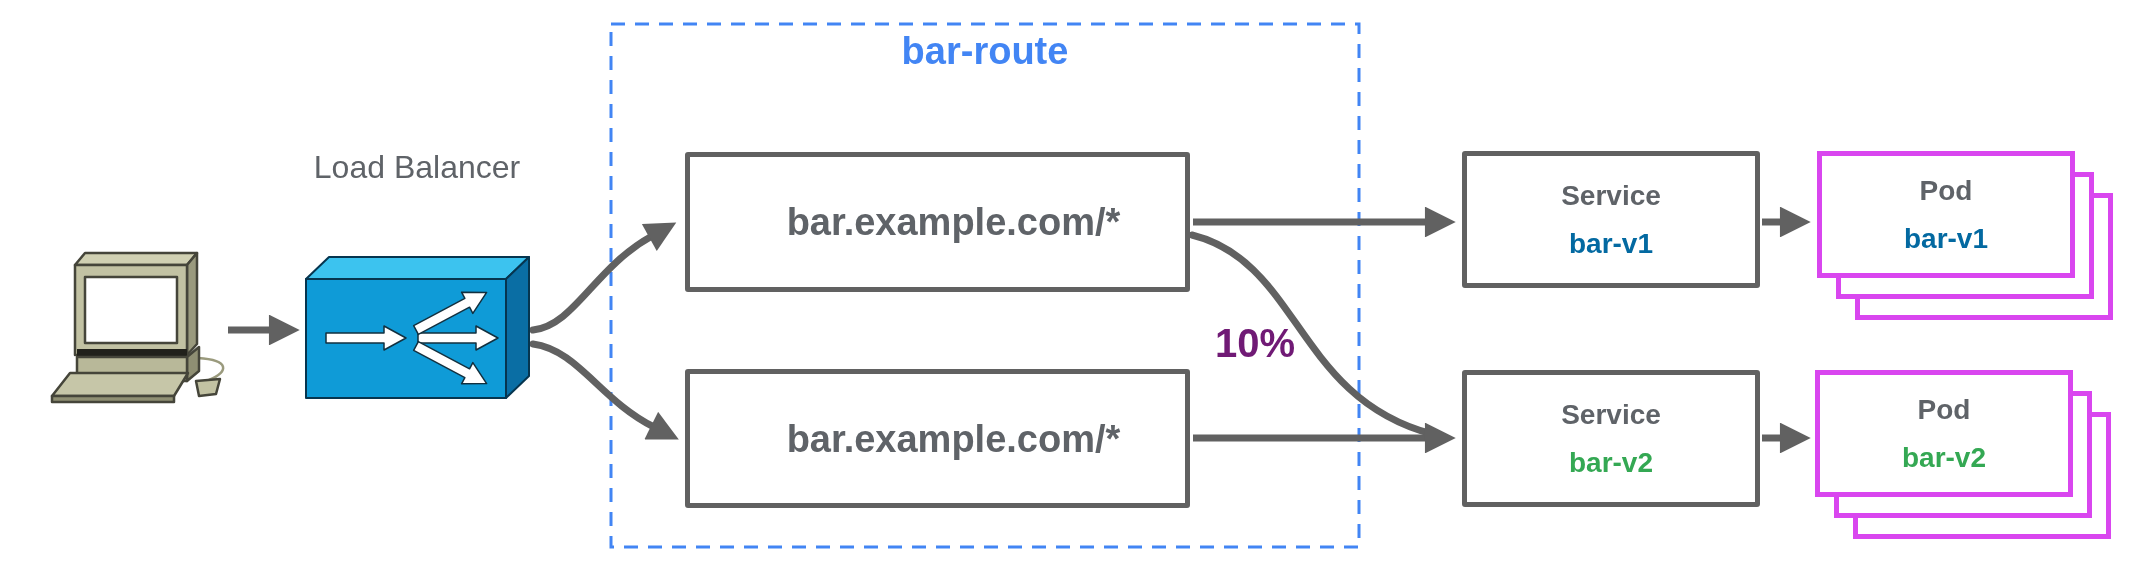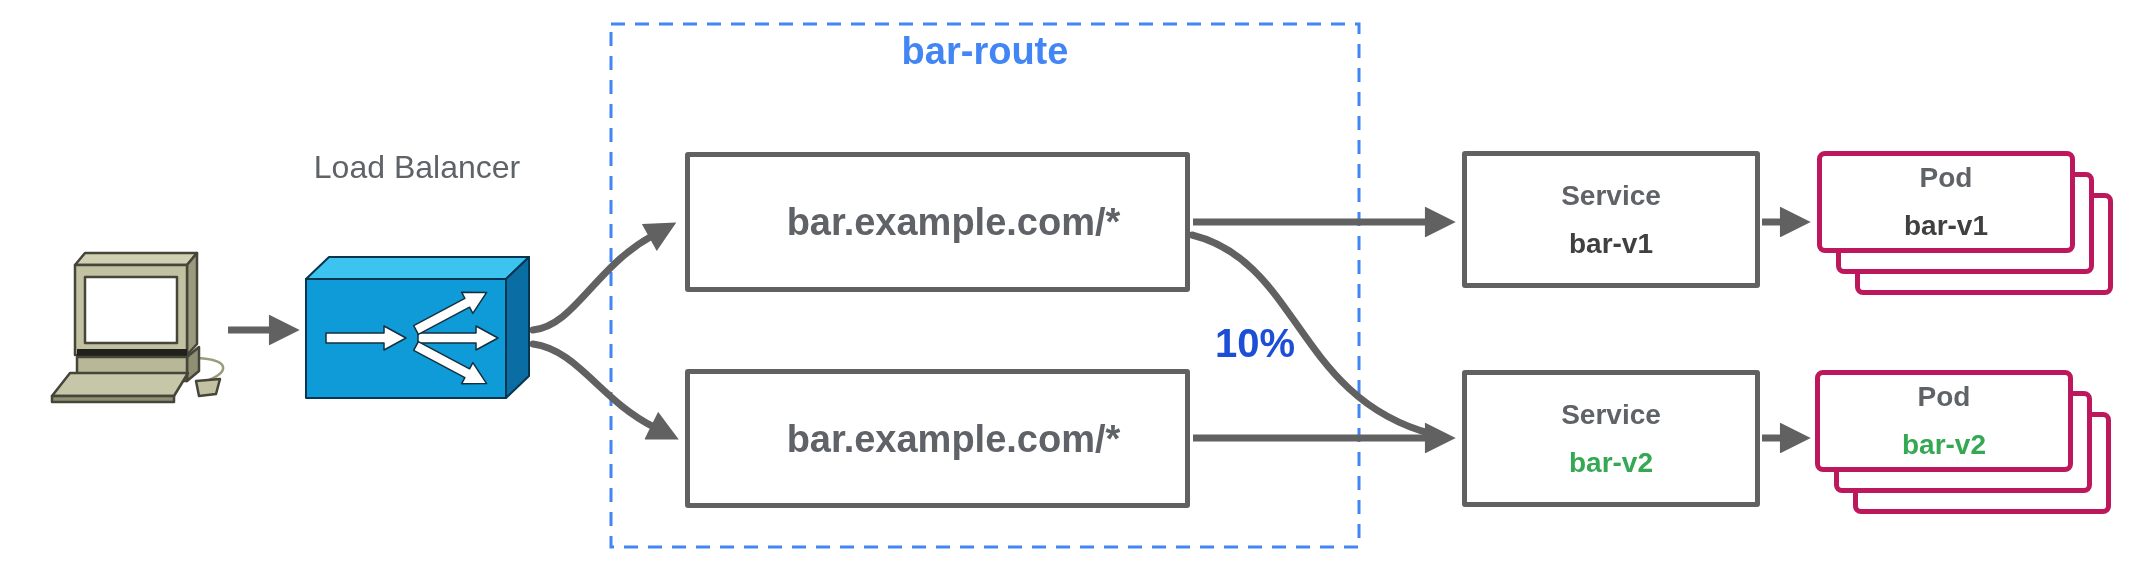--- a/index.html
+++ b/index.html
@@ -35,8 +35,8 @@
   .pct-10{left:1200px;top:320px;color:#1d4ed8;}
   .pod-stack{position:absolute;z-index:2;}
   .card{
-    position:absolute;width:258px;height:102px;background:#ffffff;
-    border:5px solid #be185d;border-radius:8px;box-sizing:border-box;
+    position:absolute;width:258px;height:127px;background:#ffffff;
+    border:5px solid #d946ef;border-radius:0;box-sizing:border-box;
   }
   .card.back2{left:38px;top:42px;}
   .card.back1{left:19px;top:21px;}

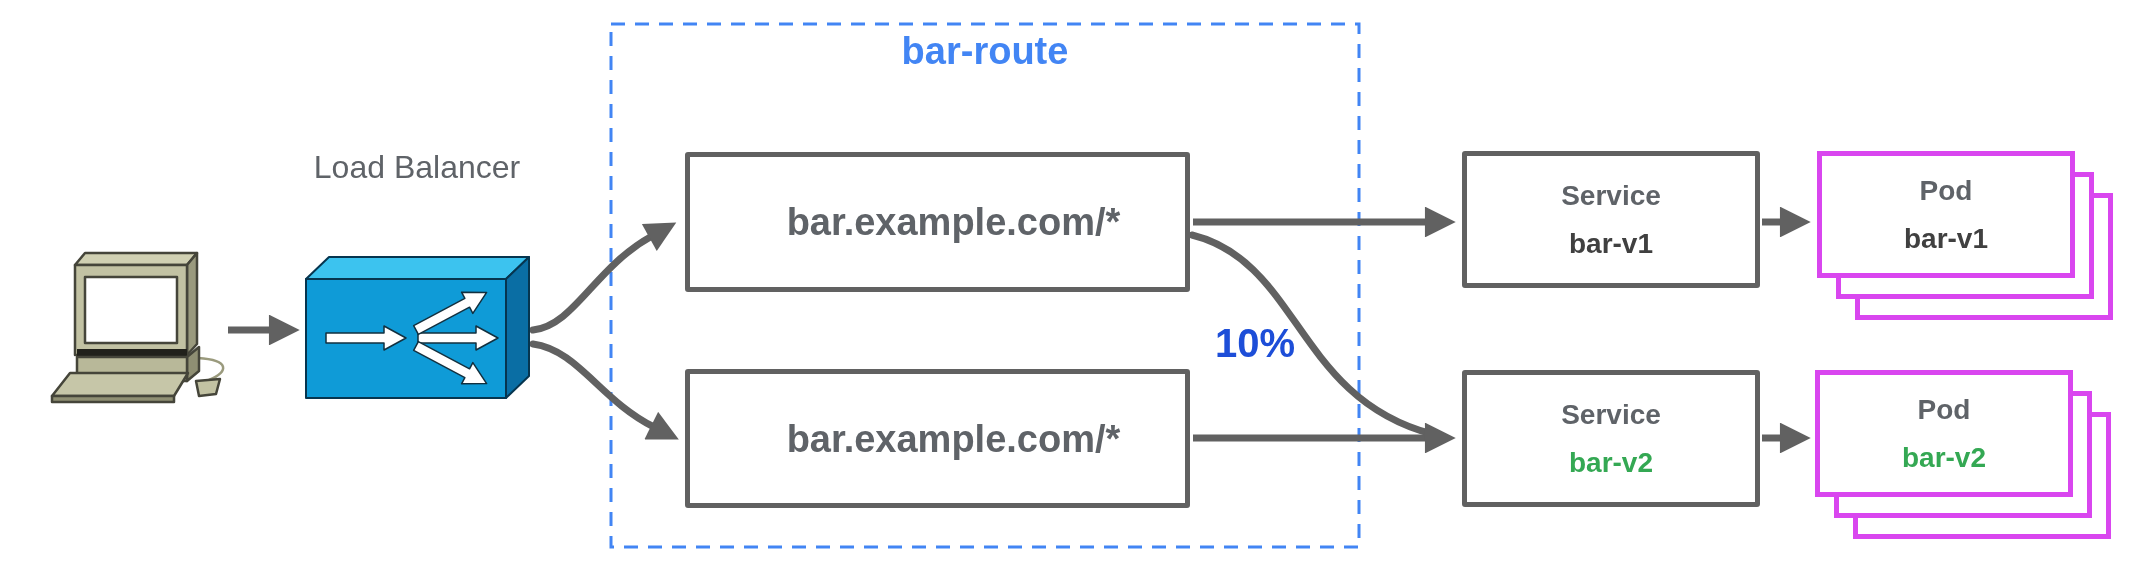--- a/index.html
+++ b/index.html
@@ -17,7 +17,7 @@
   }
   .big-text{font-size:38px;font-weight:bold;color:#5f6368;line-height:48px;white-space:nowrap;margin-left:32px;}
   .med-text{font-size:28px;font-weight:bold;color:#5f6368;line-height:48px;white-space:nowrap;}
-  .accent-blue{color:#404040;}
+  .accent-blue{color:#0369a1;}
   .accent-green{color:#34a853;}
   .lb-label{
     position:absolute;left:250px;top:146px;width:334px;text-align:center;

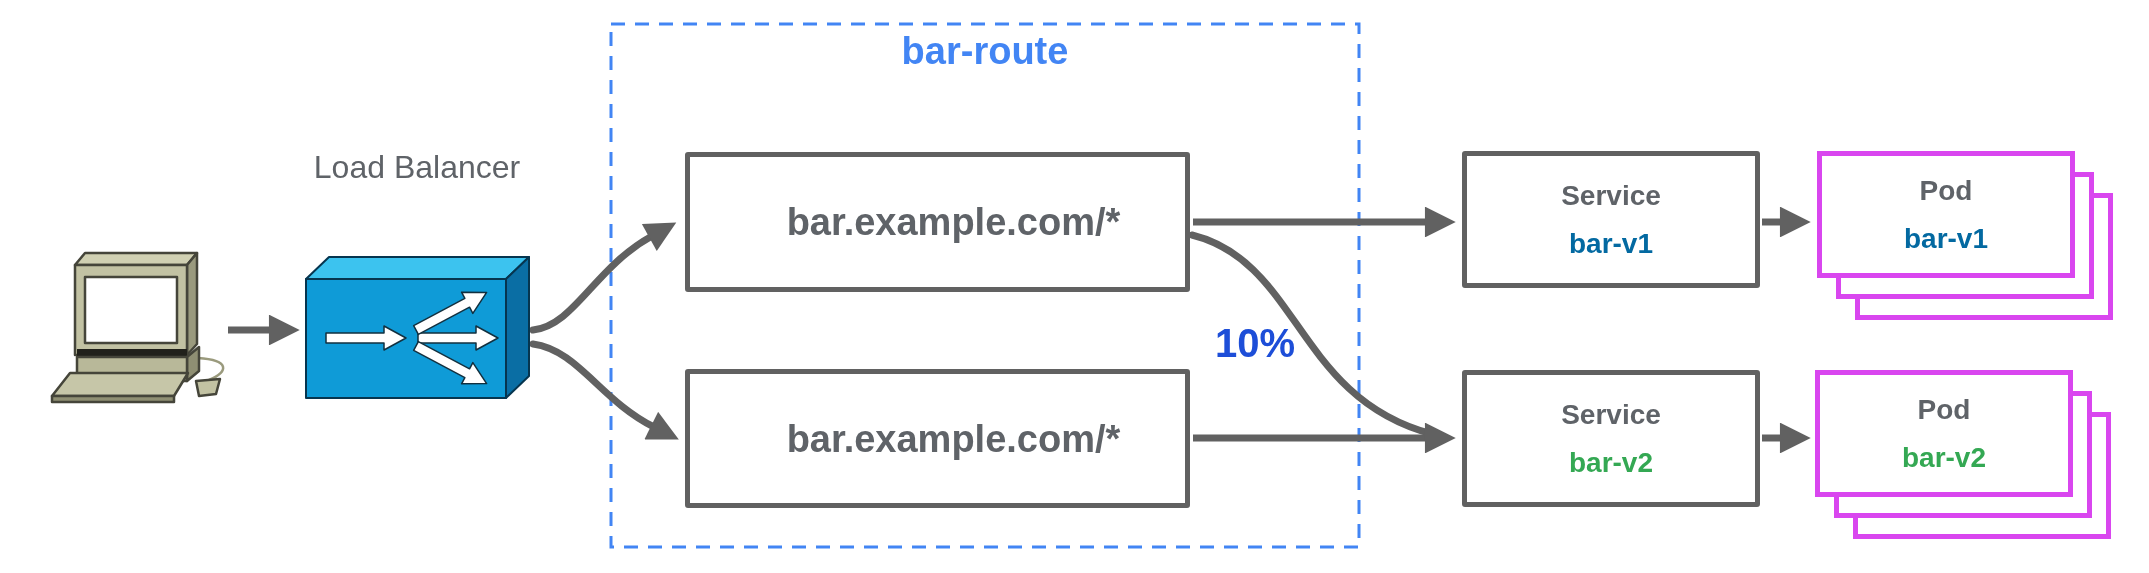--- a/index.html
+++ b/index.html
@@ -32,7 +32,7 @@
     font-size:40px;font-weight:bold;line-height:46px;z-index:3;
   }
   .pct-90{left:1200px;top:162px;color:#4285f4;}
-  .pct-10{left:1200px;top:320px;color:#1d4ed8;}
+  .pct-10{left:1200px;top:320px;color:#701a75;}
   .pod-stack{position:absolute;z-index:2;}
   .card{
     position:absolute;width:258px;height:127px;background:#ffffff;

